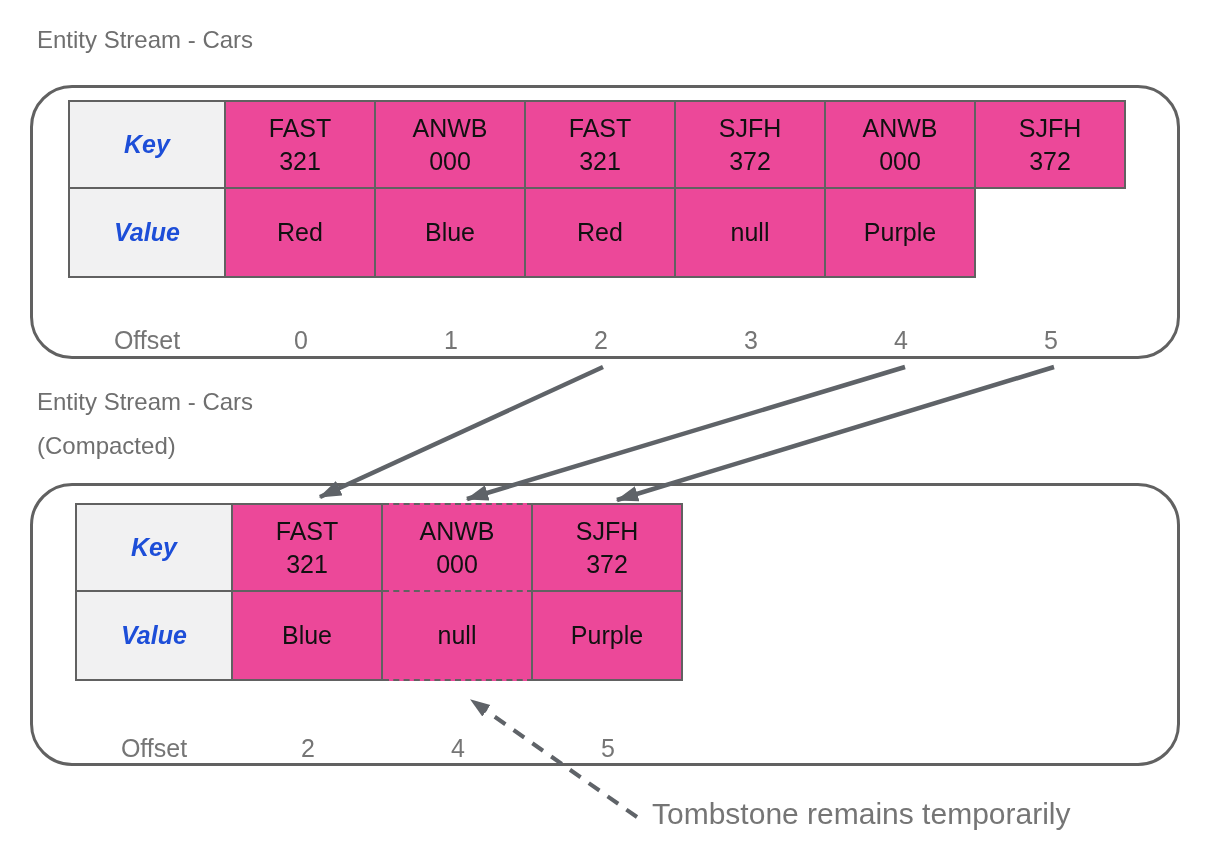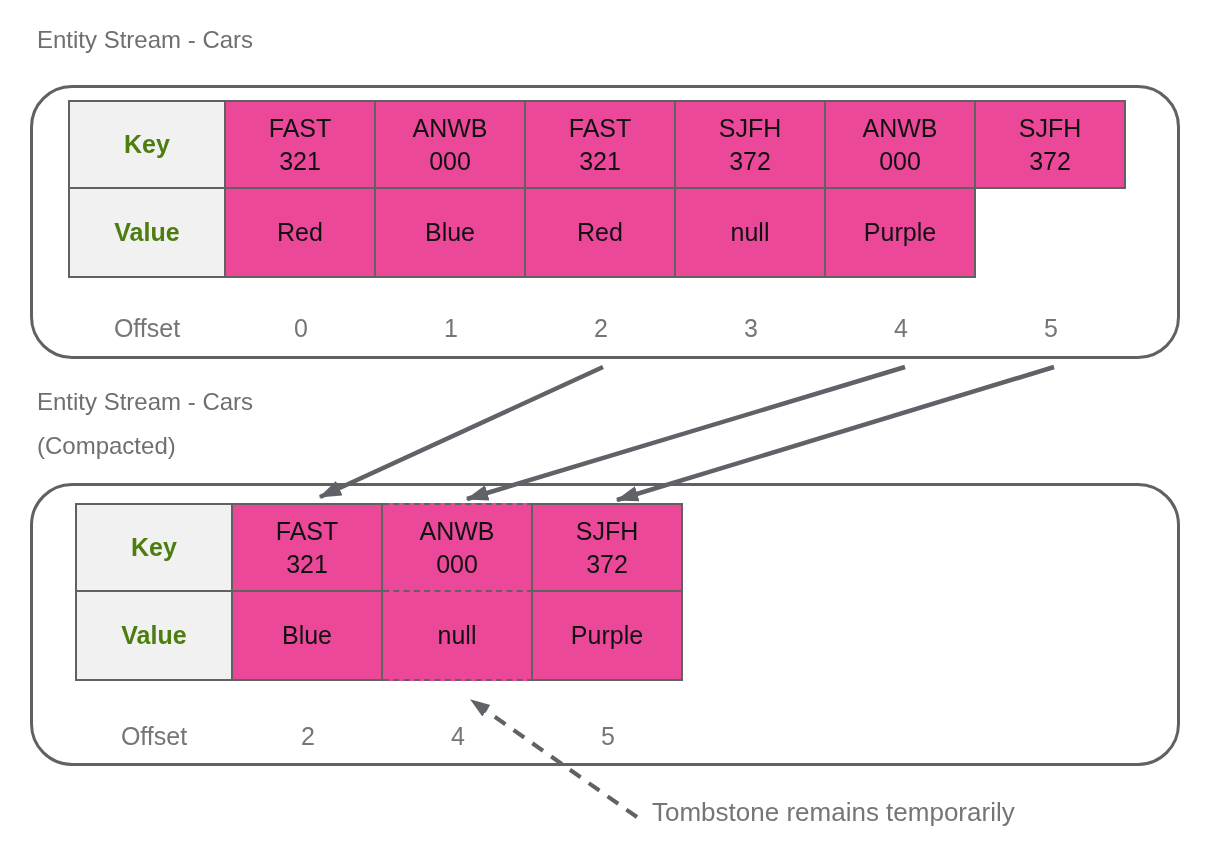--- a/index.html
+++ b/index.html
@@ -64,7 +64,8 @@
   .cell.hdr {
     background: #f1f1f2;
     font-weight: bold;
-    color: #4d7c0f;
+    color: #1d4ed8;
+    font-style: italic;
   }
   
   .cell.ts-key { border-top-style: dashed; border-bottom-style: dashed; }

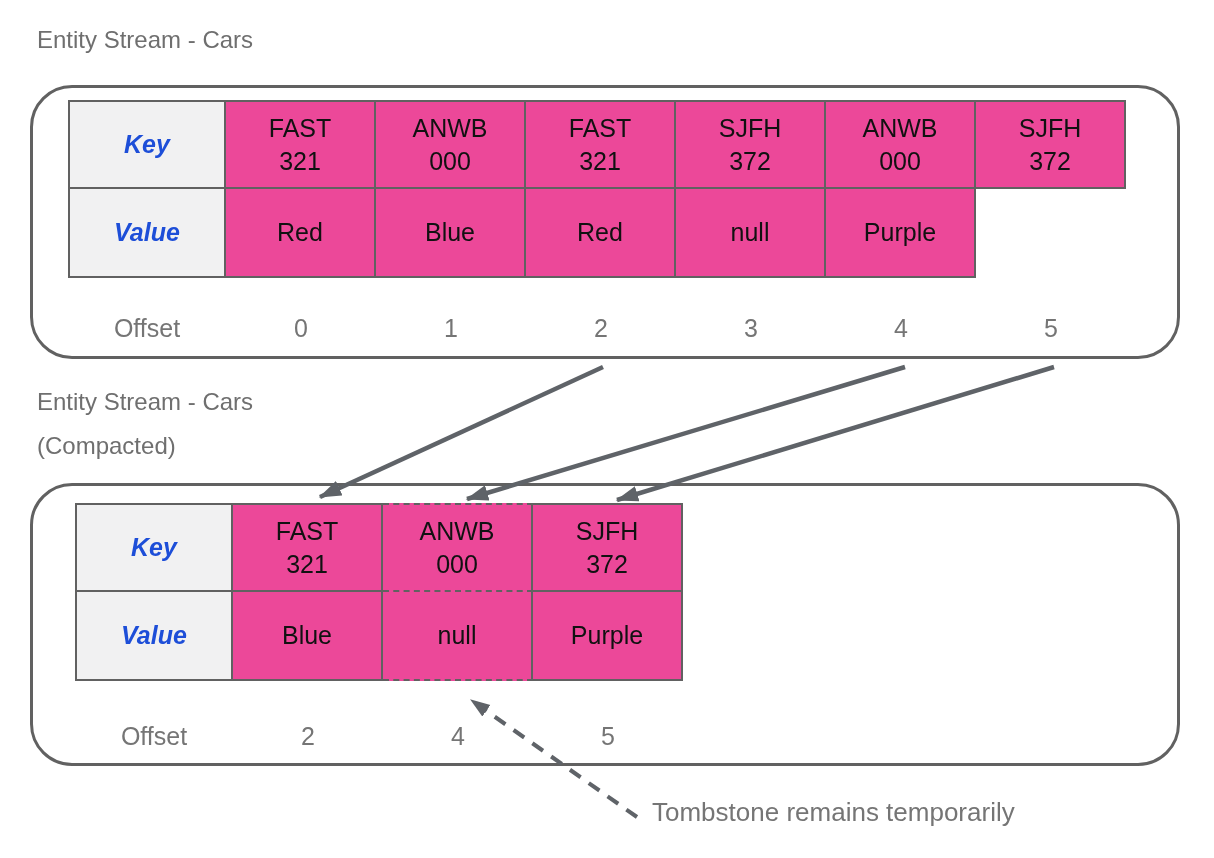--- a/index.html
+++ b/index.html
@@ -76,6 +76,7 @@
     display: flex;
     color: #757575;
     font-size: 25px;
+    margin-top: 12px;
   }
   #offsets-1 { left: 68px; top: 314px; }
   #offsets-2 { left: 75px; top: 722px; }

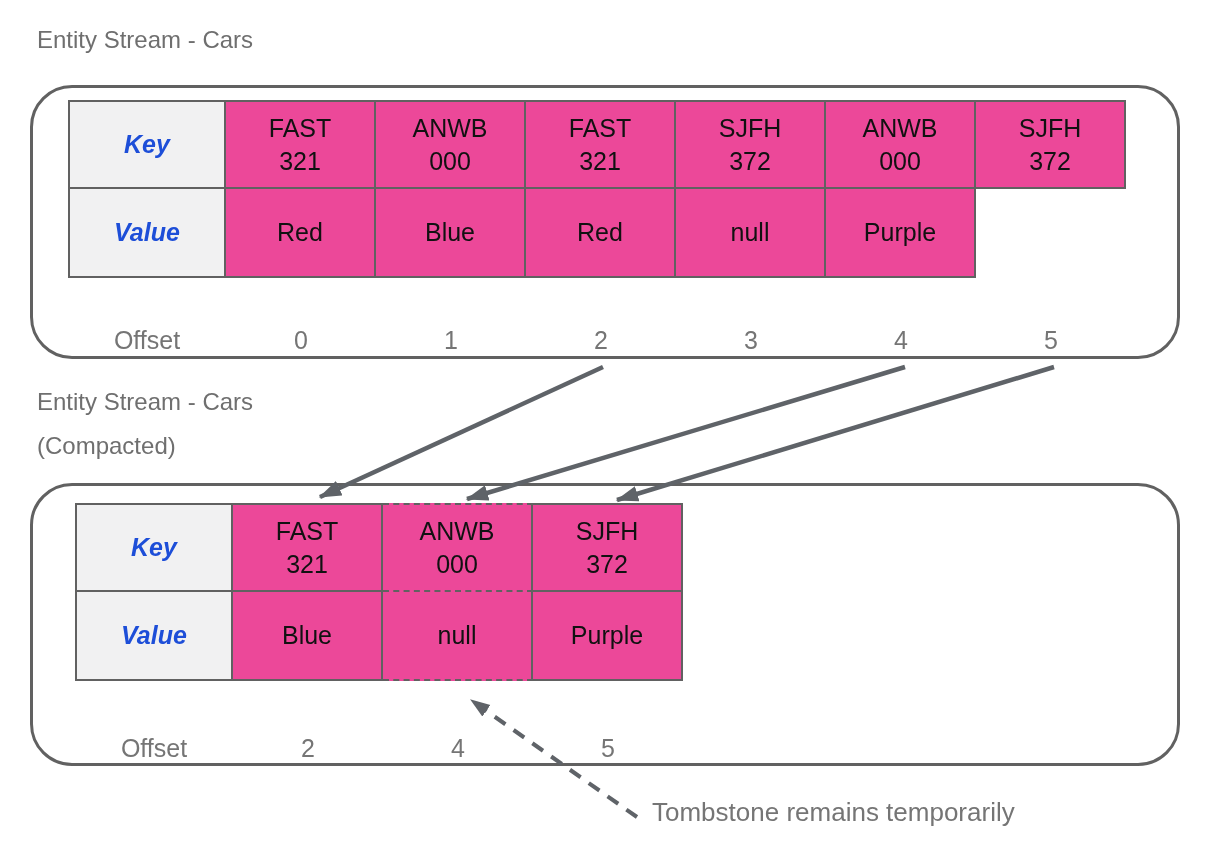--- a/index.html
+++ b/index.html
@@ -95,7 +95,7 @@
     position: absolute;
     left: 652px; top: 797px;
     color: #757575;
-    font-size: 26px;
+    font-size: 30px;
   }
 </style>
 </head>

